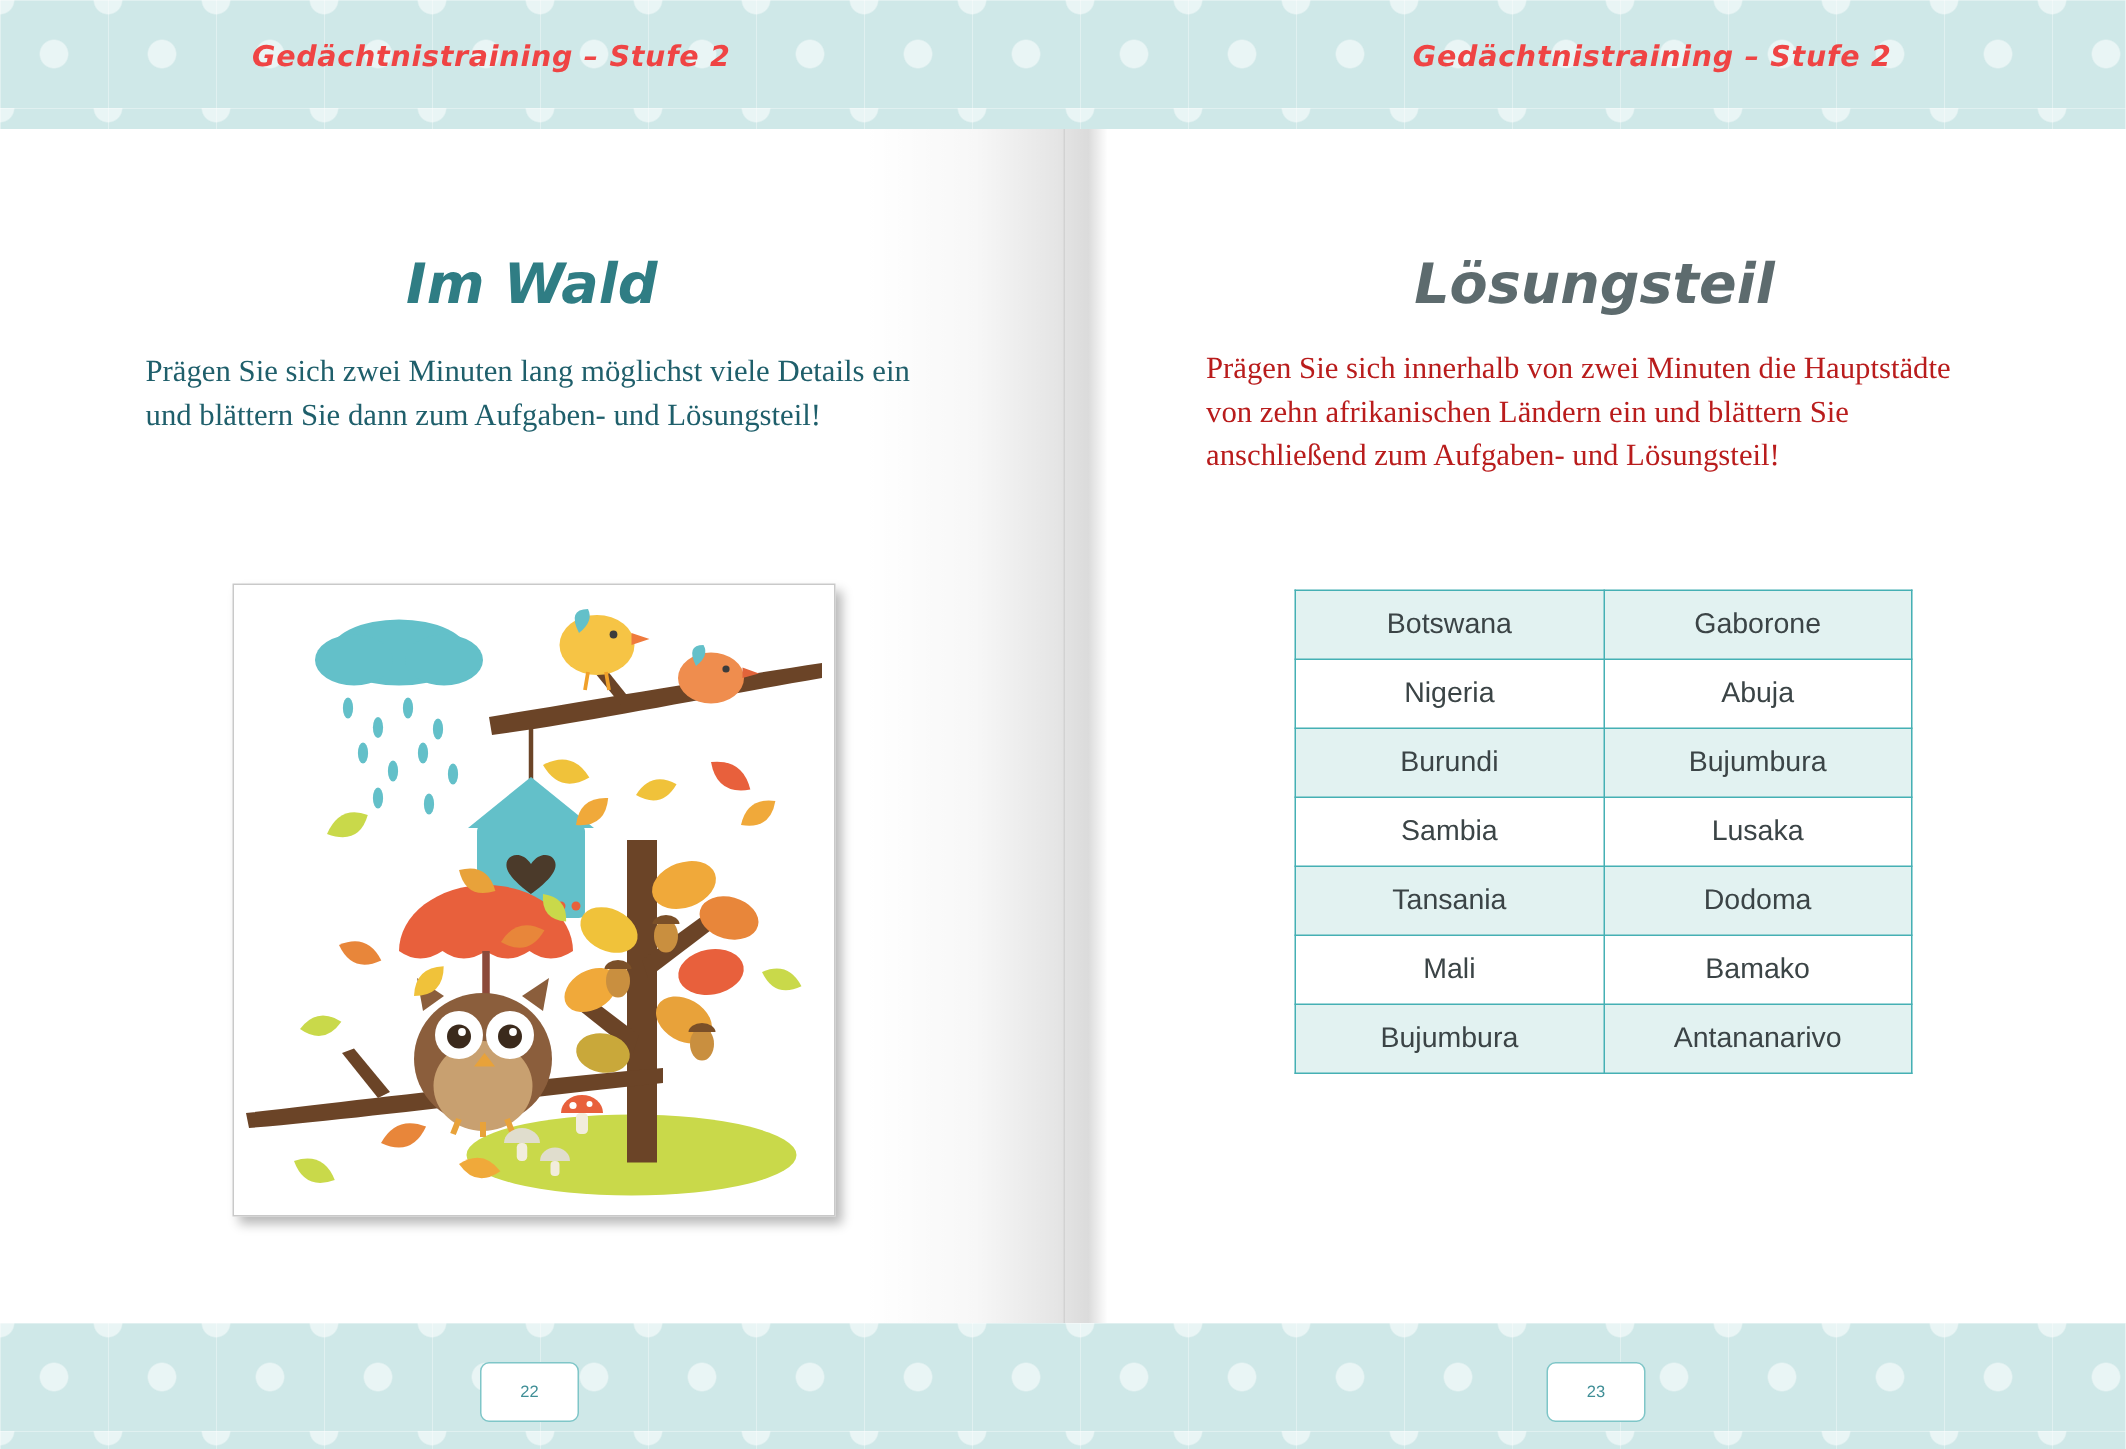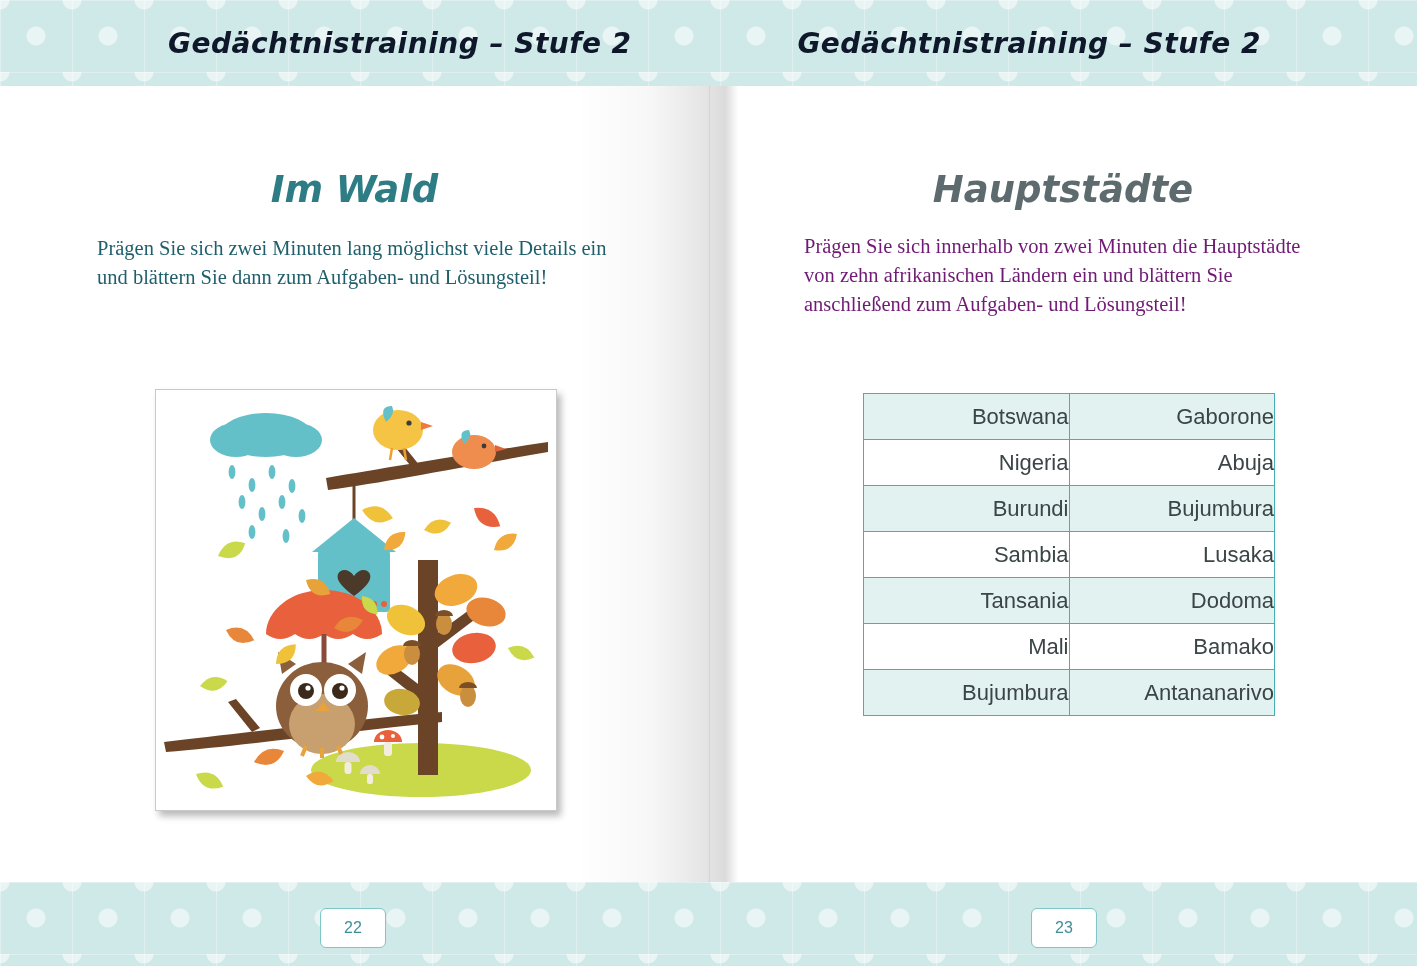--- a/index.html
+++ b/index.html
@@ -41,11 +41,11 @@
     position: absolute;
     top: 27px;
     font-family: "DejaVu Sans", sans-serif;
-    font-size: 28px;
+    font-size: 19px;
     font-weight: bold;
     font-style: italic;
     letter-spacing: 0.5px;
-    color: #0f172a;
+    color: #ef4444;
     white-space: nowrap;
   }
   .band-title.left  { left: 168px; }

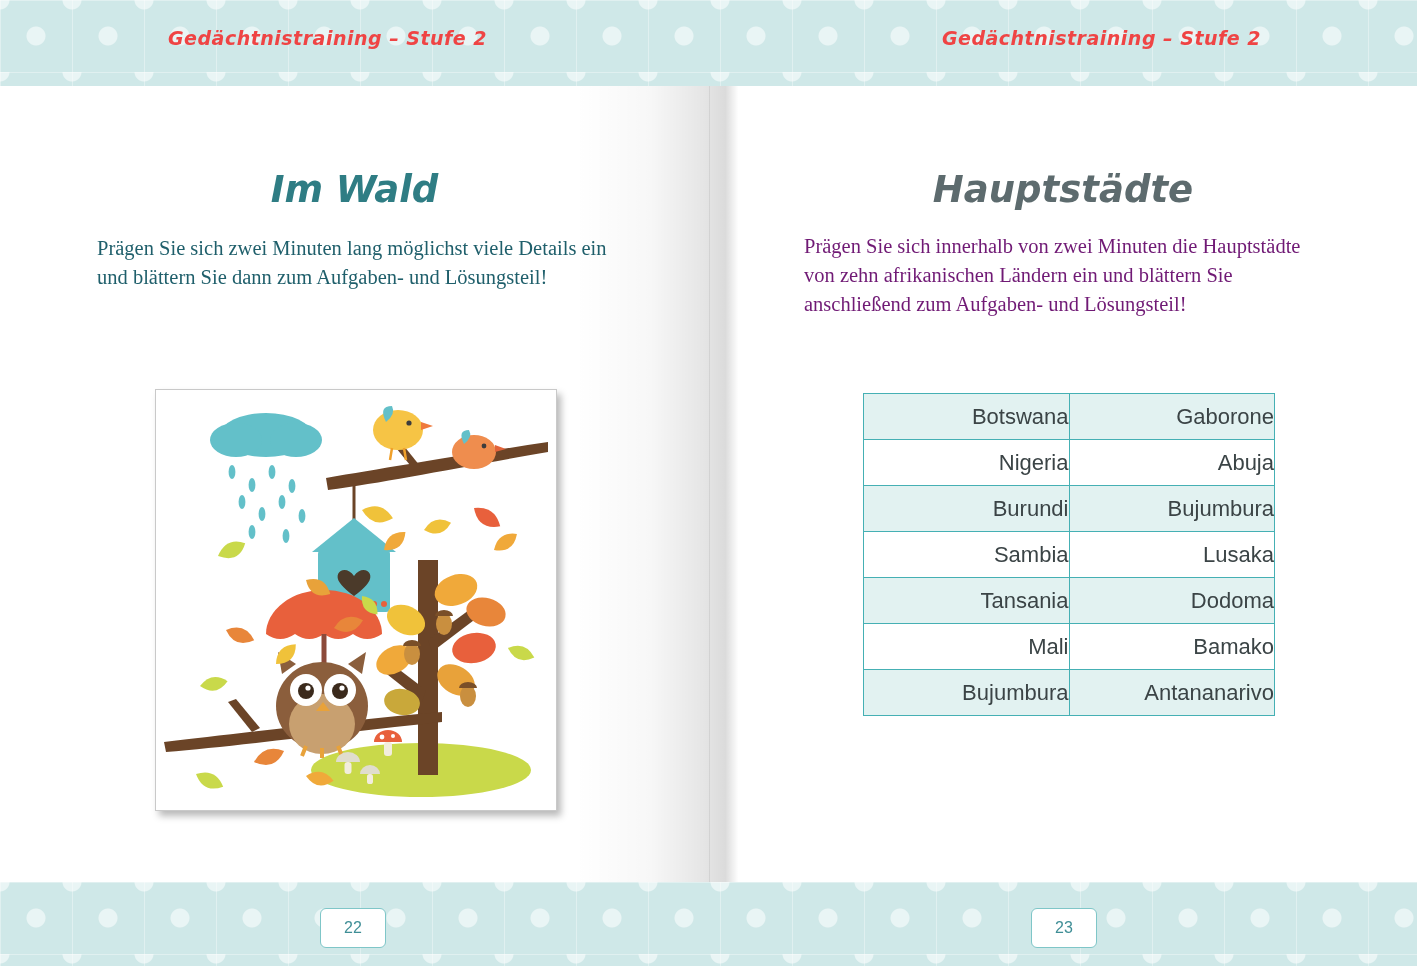--- a/index.html
+++ b/index.html
@@ -364,7 +364,7 @@
   <div class="page page-right">
 
     <div class="right-head-wrap">
-      <div class="heading heading-right">Hauptstädte</div>
+      <div class="heading heading-right">Lösungsteil</div>
     </div>
 
     <div class="intro intro-right right-intro">Prägen Sie sich innerhalb von zwei Minuten die Hauptstädte von zehn afrikanischen Ländern ein und blättern Sie anschließend zum Aufgaben- und Lösungsteil!</div>

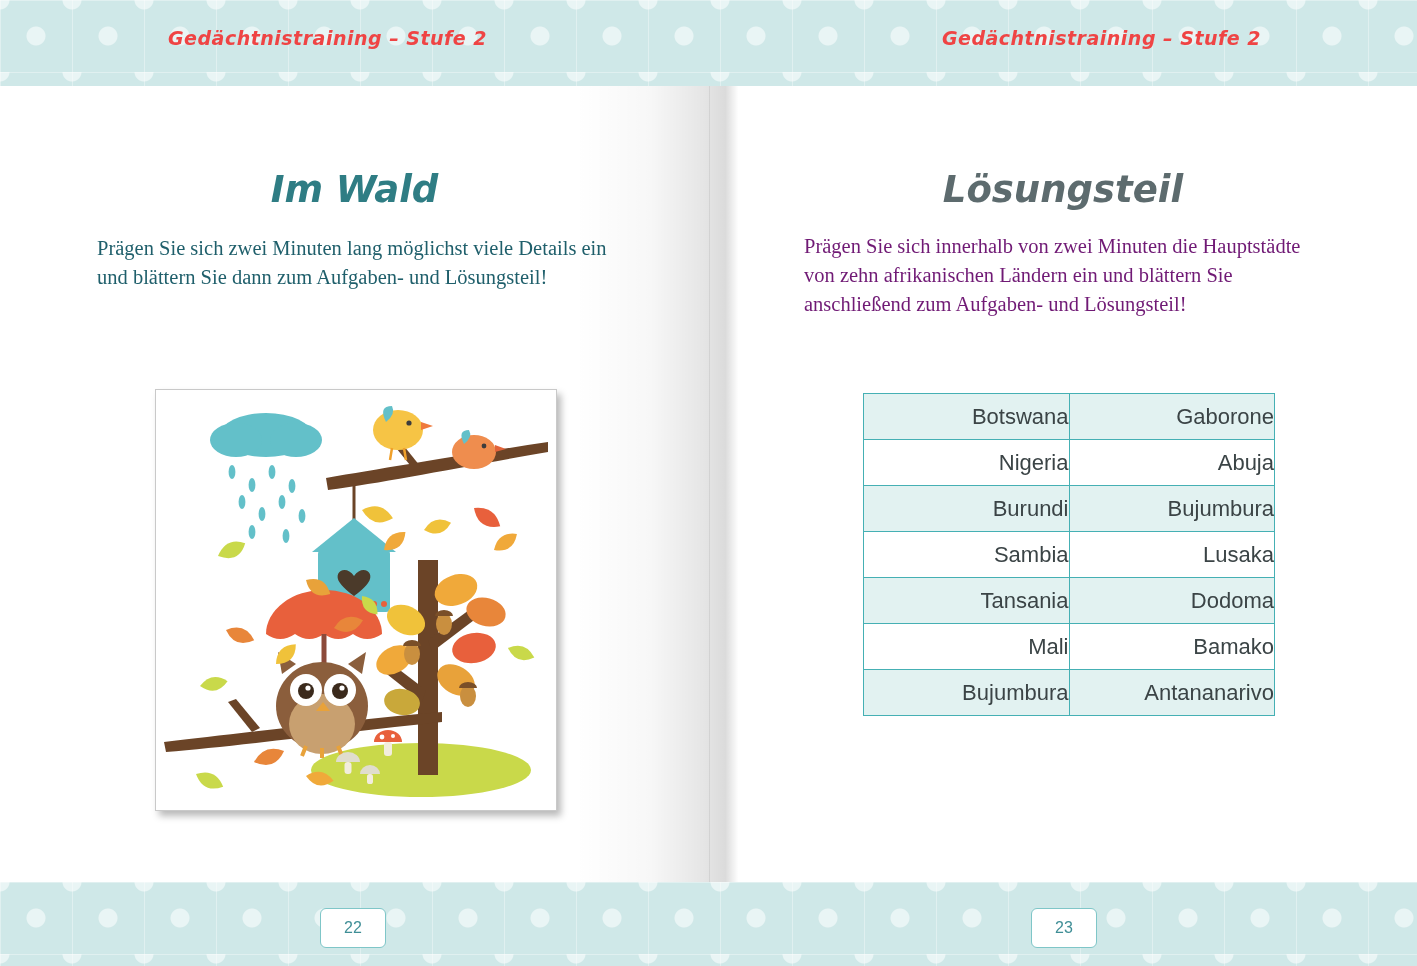--- a/index.html
+++ b/index.html
@@ -103,7 +103,7 @@
     line-height: 1.42;
     color: #1f5f6b;
   }
-  .intro-right { color: #701a75; }
+  .intro-right { color: #b91c1c; }
 
   
   .left-head-wrap { position: absolute; top: 82px; left: 0; width: 709px; }

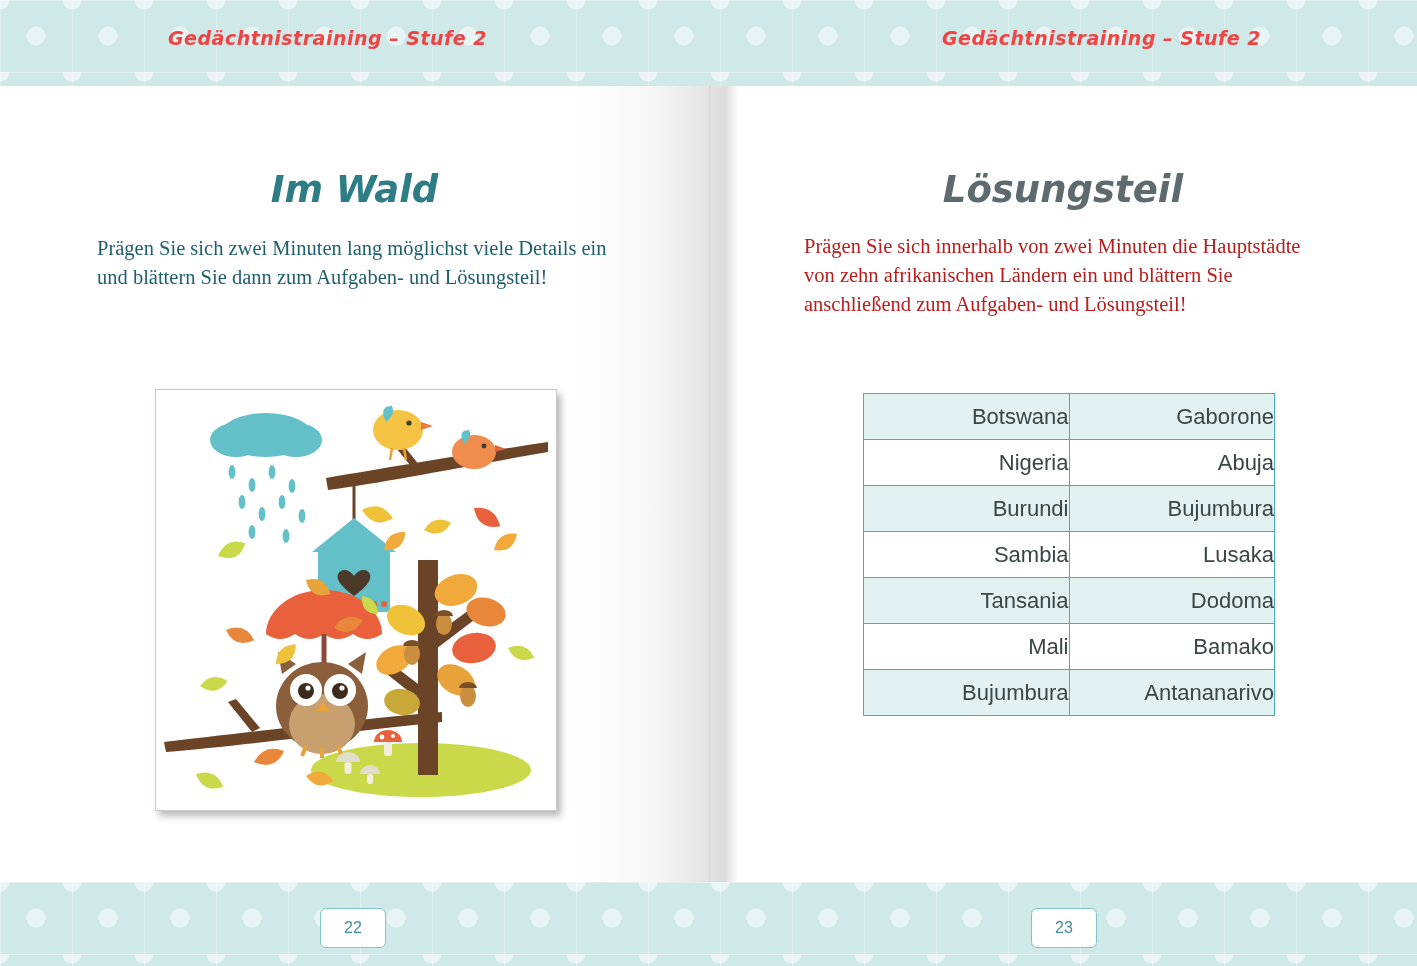--- a/index.html
+++ b/index.html
@@ -137,8 +137,8 @@
   .cap-table td {
     border: 1px solid #45b0b4;
     height: 45px;
-    text-align: right;
-    font-size: 22px;
+    text-align: center;
+    font-size: 19px;
     color: #3b4446;
     width: 50%;
     padding: 0;

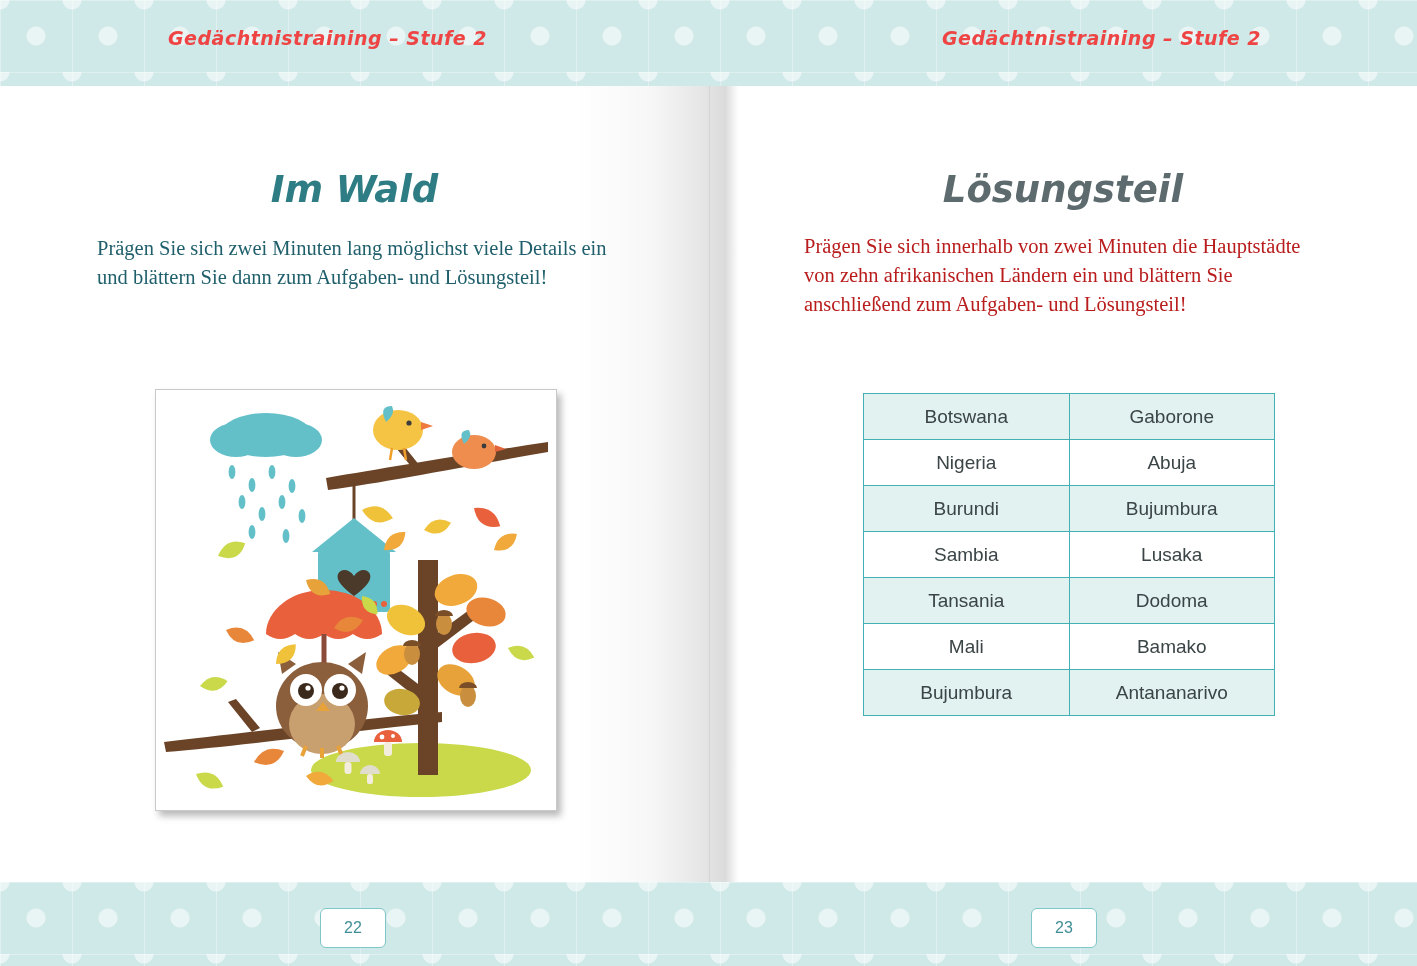--- a/index.html
+++ b/index.html
@@ -157,7 +157,7 @@
     border-radius: 6px;
     color: #3f8e96;
     font-family: "Liberation Sans", sans-serif;
-    font-size: 16px;
+    font-size: 11px;
     display: flex;
     align-items: center;
     justify-content: center;

